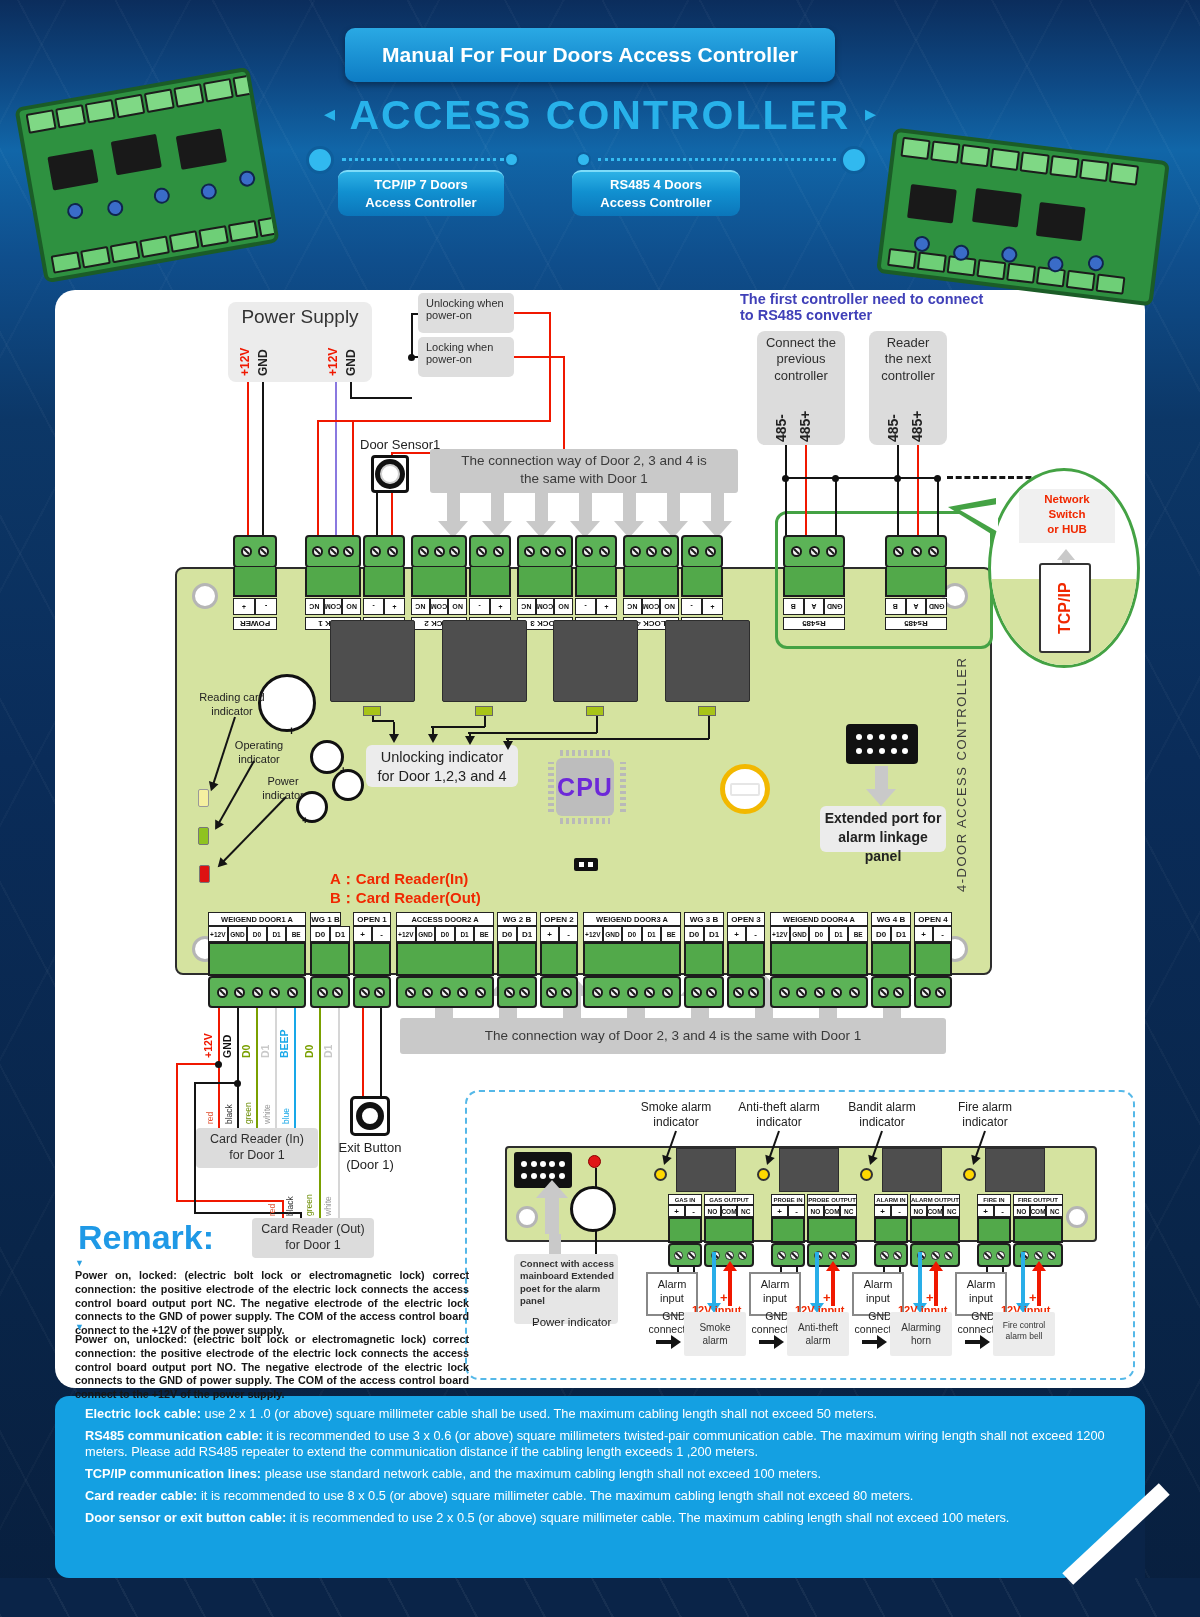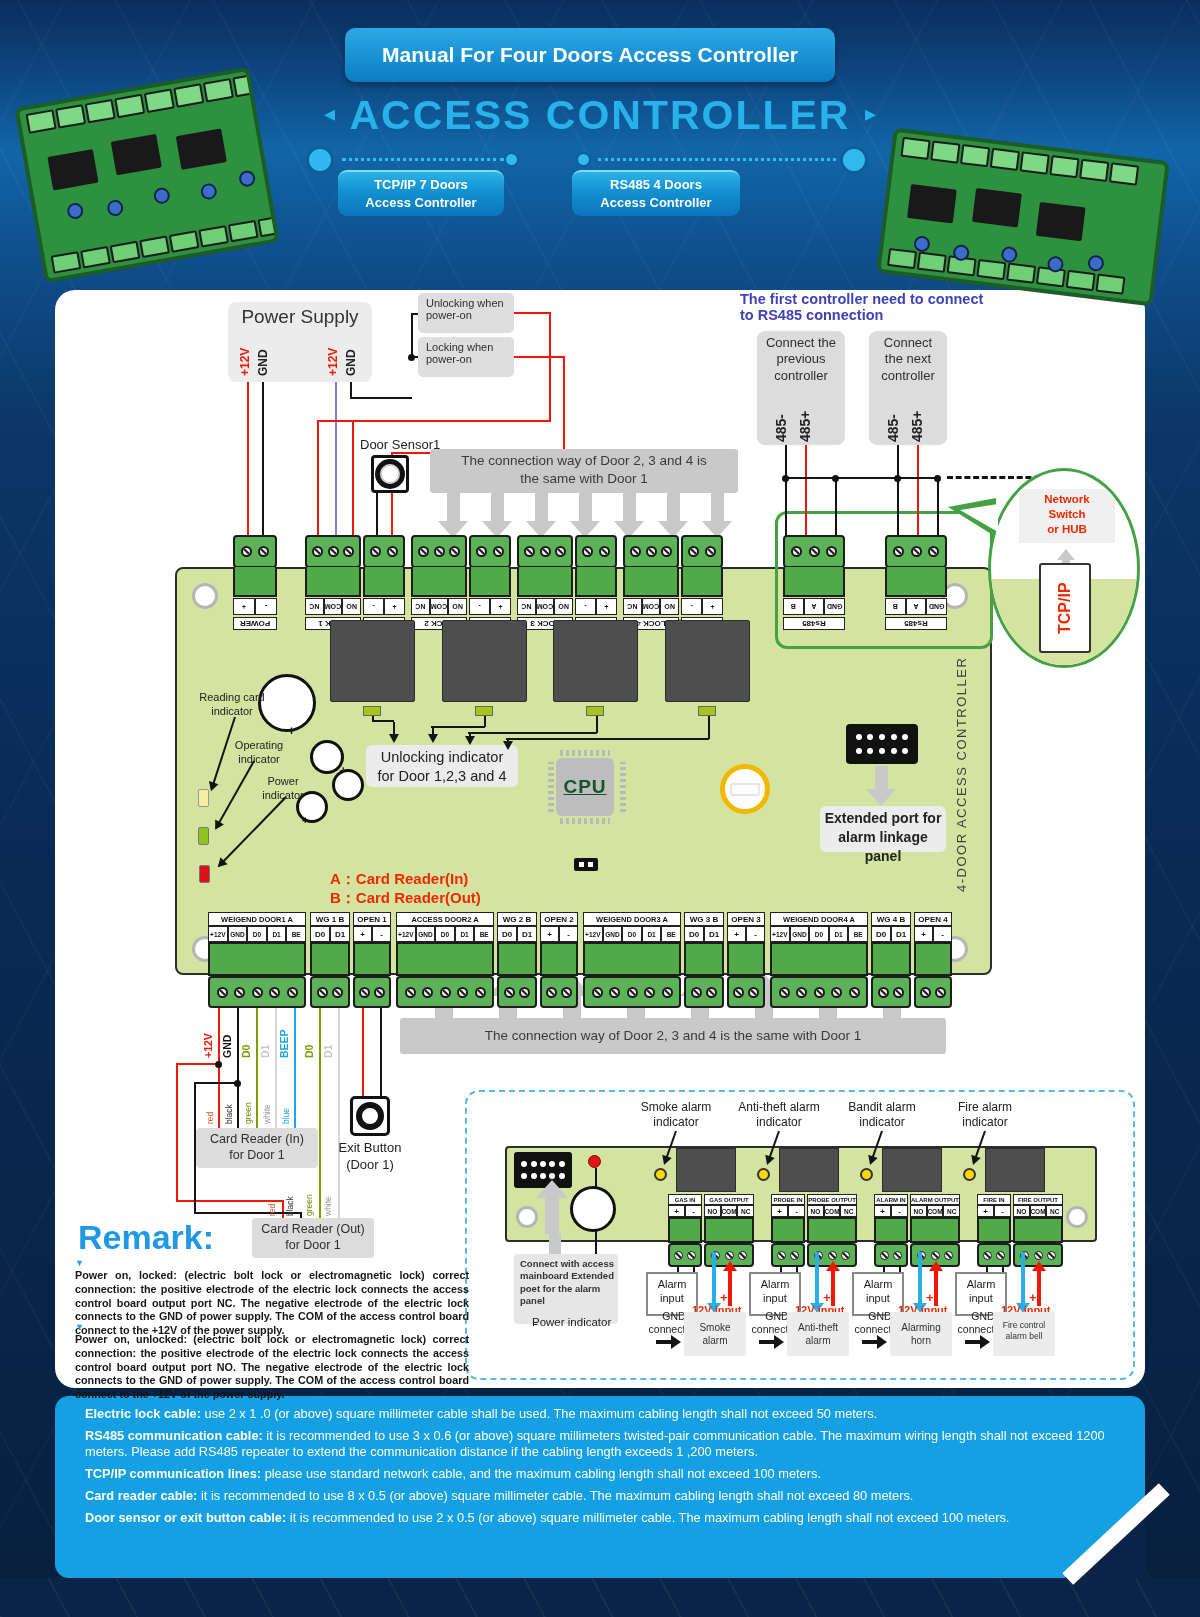--- a/index.html
+++ b/index.html
@@ -151,7 +151,7 @@
 the same with Door 1</div>
 
   <div class="abs pre" style="left:740px;top:291px;width:290px;font-size:14.5px;font-weight:700;color:#4040b8;z-index:4;">The first controller need to connect
- to RS485 connection</div>
+ to RS485 converter</div>
   <div class="abs gbox pre" style="left:757px;top:331px;width:88px;height:114px;background:#dcdcdc;font-size:13px;text-align:center;padding-top:4px;line-height:1.25;color:#2e2e2e;">Connect the
 previous
 controller</div>

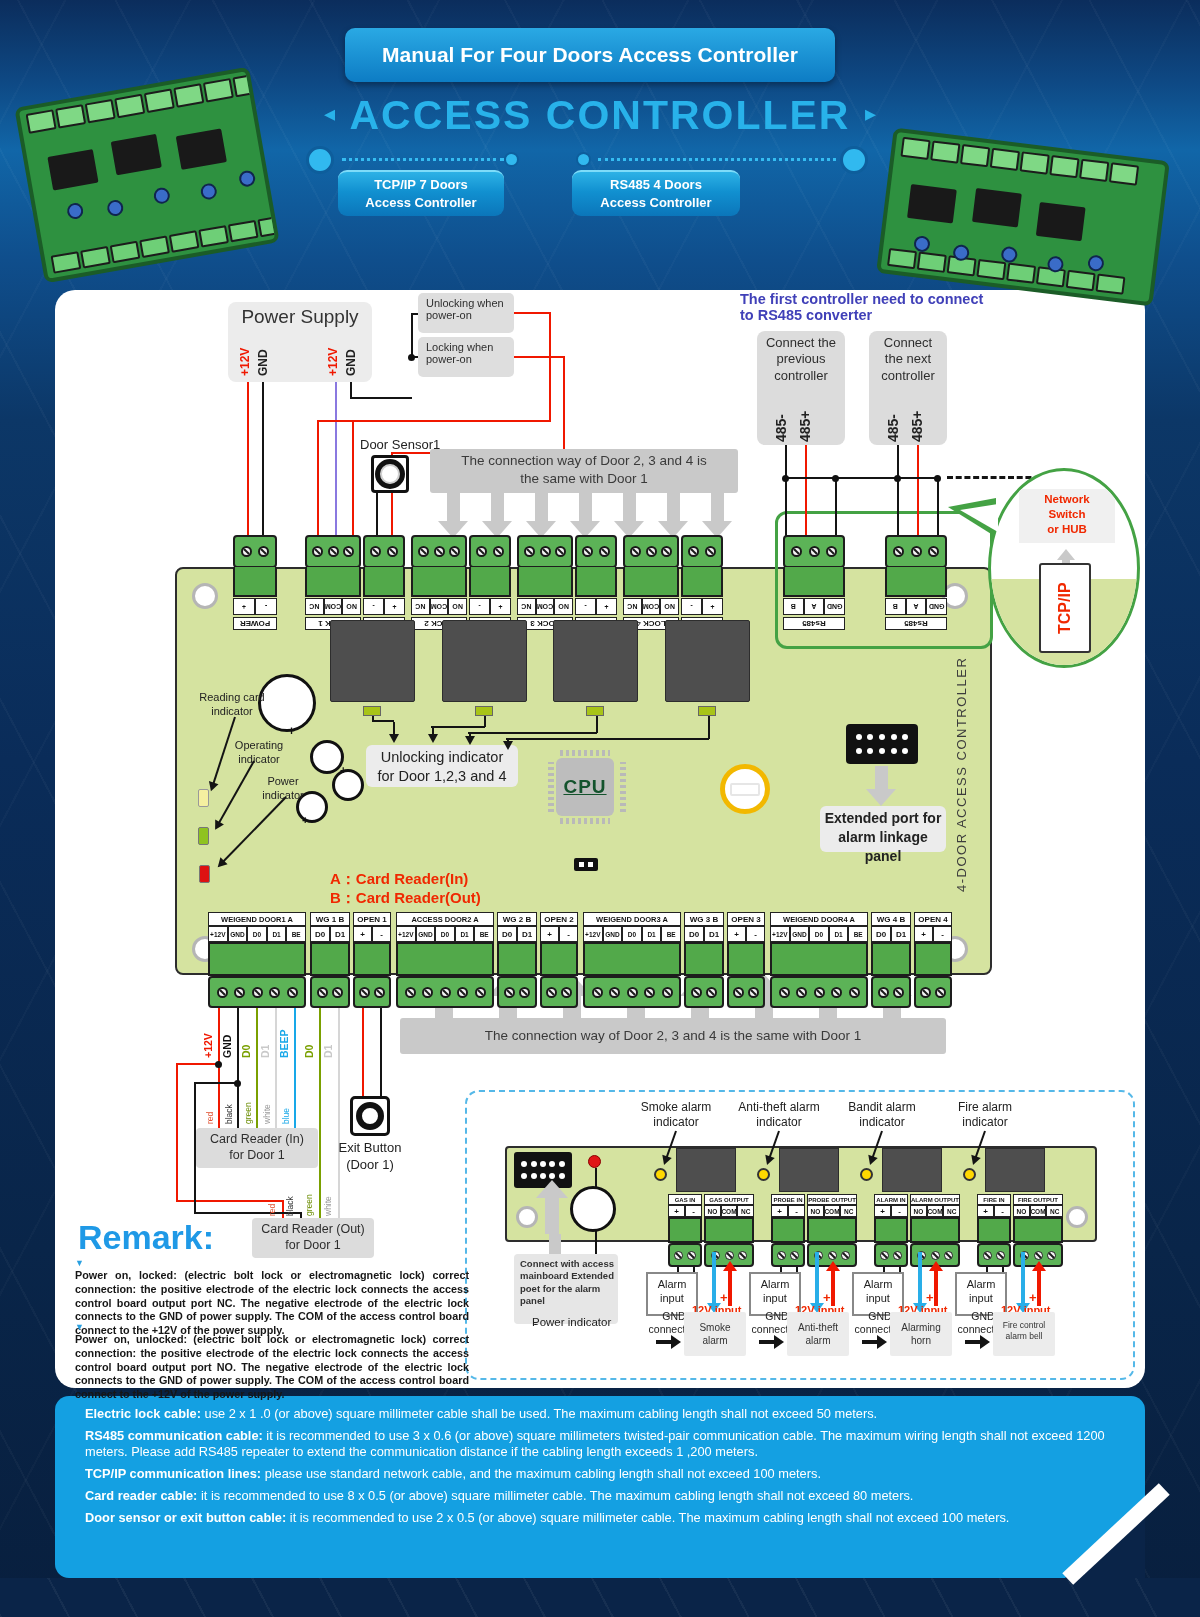--- a/index.html
+++ b/index.html
@@ -155,7 +155,7 @@
   <div class="abs gbox pre" style="left:757px;top:331px;width:88px;height:114px;background:#dcdcdc;font-size:13px;text-align:center;padding-top:4px;line-height:1.25;color:#2e2e2e;">Connect the
 previous
 controller</div>
-  <div class="abs gbox pre" style="left:869px;top:331px;width:78px;height:114px;background:#dcdcdc;font-size:13px;text-align:center;padding-top:4px;line-height:1.25;color:#2e2e2e;">Connect
+  <div class="abs gbox pre" style="left:869px;top:331px;width:78px;height:114px;background:#dcdcdc;font-size:13px;text-align:center;padding-top:4px;line-height:1.25;color:#2e2e2e;">Reader
 the next
 controller</div>
   <div class="abs vtext" style="left:773px;top:380px;height:62px;font-size:14px;font-weight:700;color:#222;z-index:5;">485-</div>

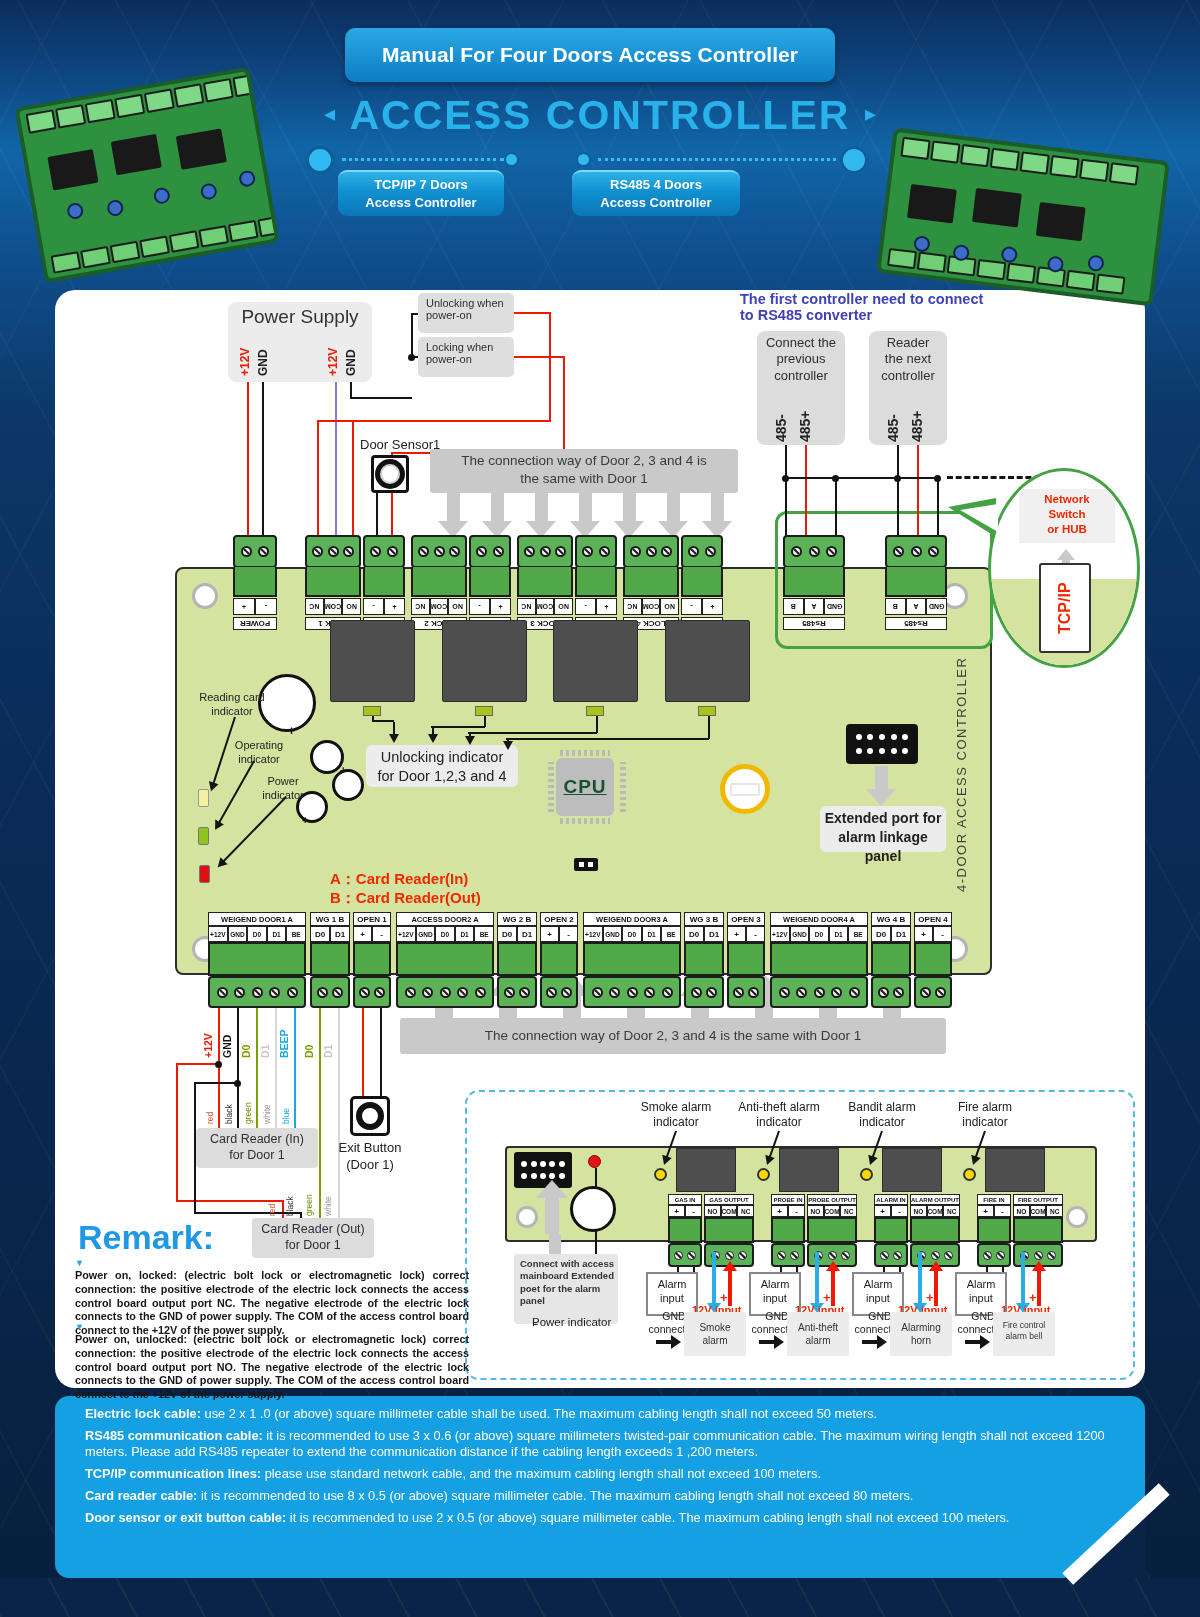--- a/index.html
+++ b/index.html
@@ -194,7 +194,7 @@
 for Door 1,2,3 and 4</div>
 
   <div class="abs" style="left:556px;top:758px;width:58px;height:58px;background:#bdbdbd;border-radius:6px;z-index:3;display:flex;align-items:center;justify-content:center;">
-    <span style="color:#14532d;font-size:19px;font-weight:700;letter-spacing:1px;text-decoration:underline;">CPU</span>
+    <span style="color:#6d28d9;font-size:25px;font-weight:700;letter-spacing:1px;">CPU</span>
   </div>
   <div class="abs" style="left:560px;top:750px;width:50px;height:6px;background:repeating-linear-gradient(90deg,#b9b9b9 0 3px,transparent 3px 6px);z-index:3;"></div>
   <div class="abs" style="left:560px;top:818px;width:50px;height:6px;background:repeating-linear-gradient(90deg,#b9b9b9 0 3px,transparent 3px 6px);z-index:3;"></div>

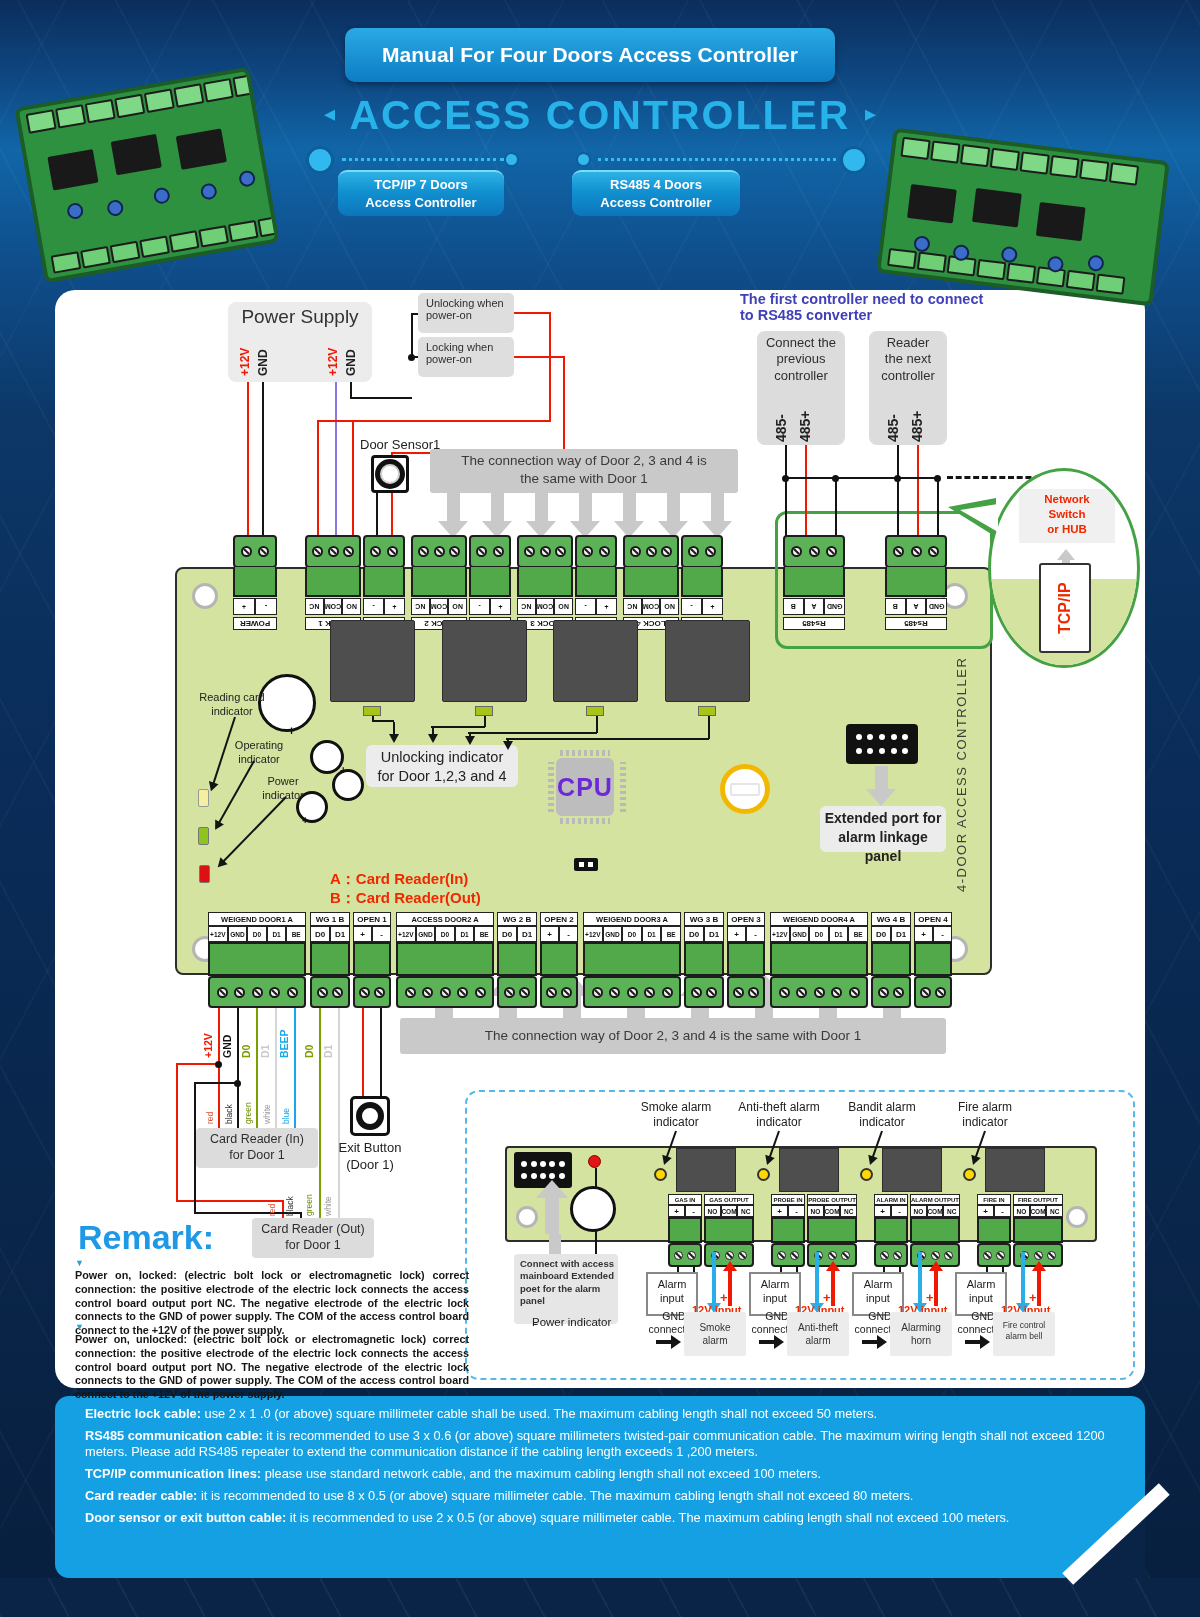--- a/index.html
+++ b/index.html
@@ -592,7 +592,7 @@
       <div class="screw"></div>
       <div class="screw"></div>
     </div>
-    <div class="tname" style="position: absolute; box-sizing: border-box; left: 310px; top: 912px; width: 40px; height: 14px; z-index: 3; font-size: 8px;">WG 1 B</div>
+    <div class="tname" style="position: absolute; box-sizing: border-box; left: 310px; top: 912px; width: 31px; height: 14px; z-index: 3; font-size: 8px;">WG 1 B</div>
     <div class="cellrow" style="position: absolute; box-sizing: border-box; left: 310px; top: 926px; width: 40px; height: 16px; z-index: 3;">
       <div class="cell" style="font-size: 8px;">D0</div>
       <div class="cell" style="font-size: 8px;">D1</div>

